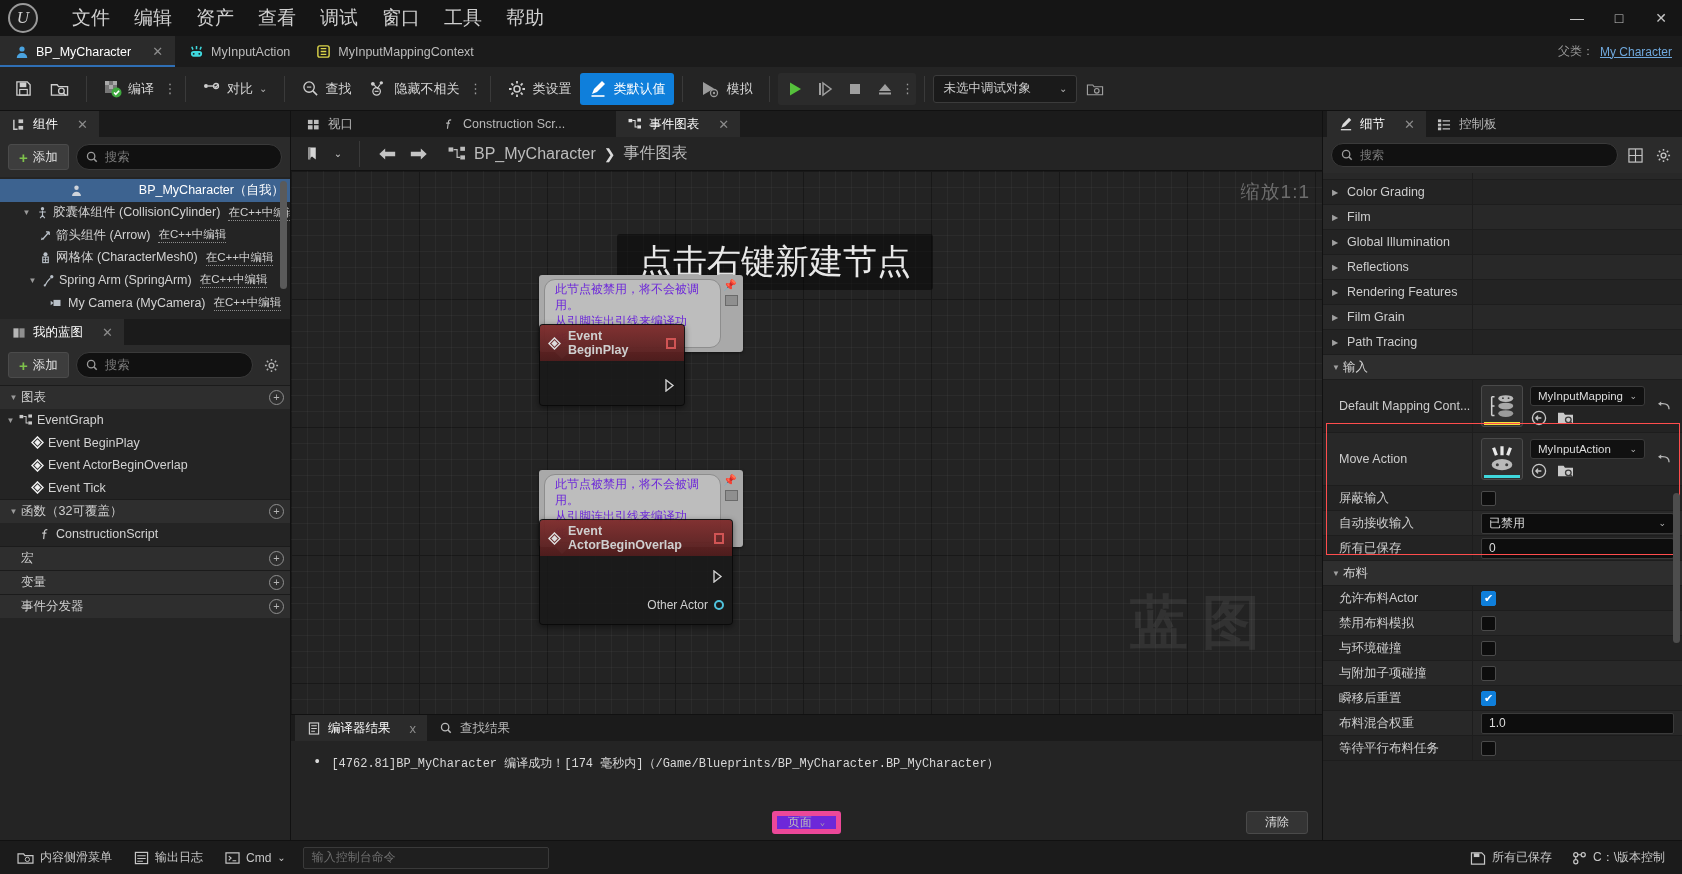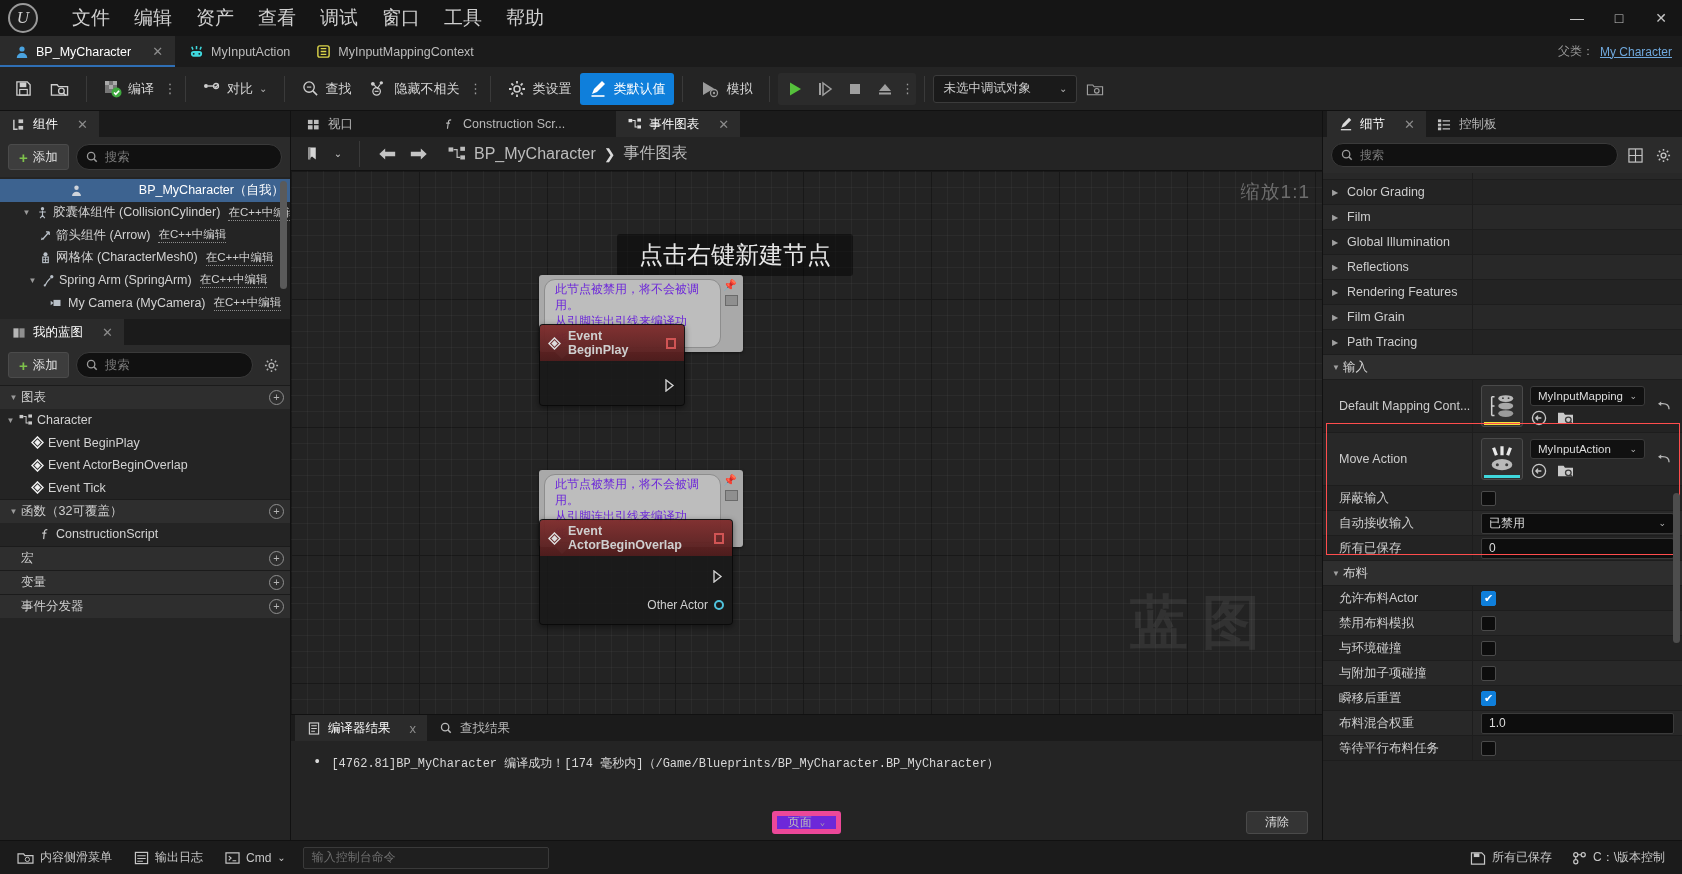--- a/index.html
+++ b/index.html
@@ -147,7 +147,7 @@
   .watermark { position:absolute; right:48px; bottom:52px; font-size:58px; color:rgba(255,255,255,0.07); letter-spacing:14px; font-weight:bold;}
   .bigtip {
     position:absolute; background:rgba(0,0,0,0.45); padding:5px 22px; border-radius:3px;
-    font-size:24px; color:#e8e8e8;
+    font-size:34px; color:#e8e8e8;
   }
   .comment-bubble {
     position:absolute; background:#a9a9a9; border-radius:3px; padding:4px 22px 4px 5px;

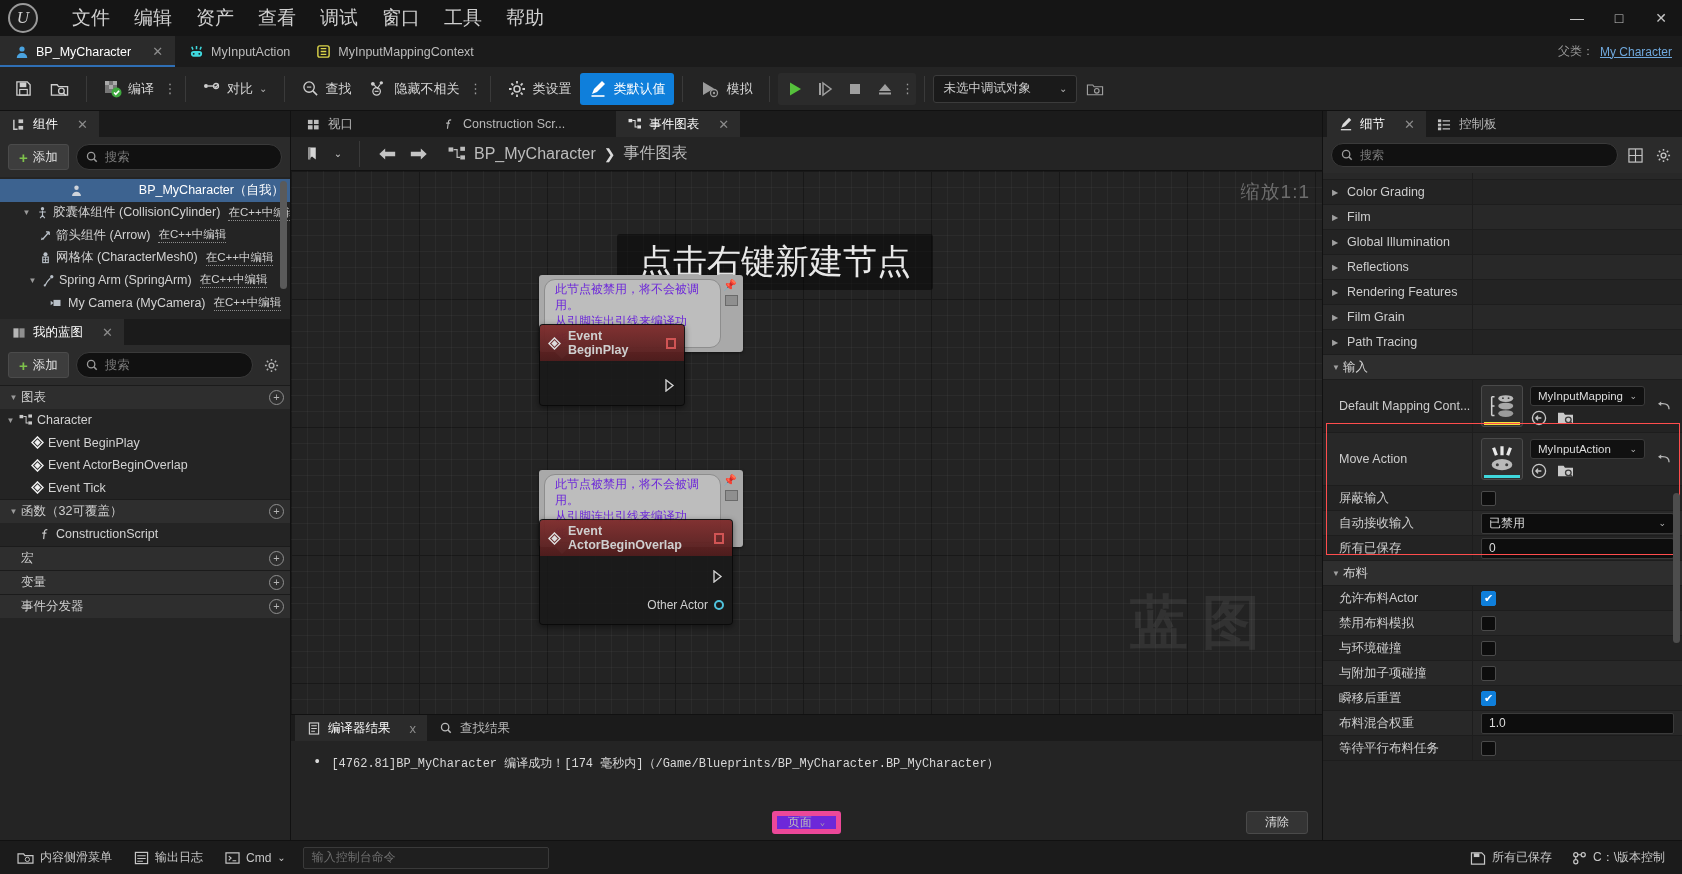--- a/index.html
+++ b/index.html
@@ -576,7 +576,7 @@
                   <path d="M4.6 2.8h3v1.2M7.6 2.8v7h2.3" stroke="#c9c9c9" stroke-width="1.1" fill="none"></path>
                 </svg>
             </span>
-            <span class="lbl">Character</span>
+            <span class="lbl">EventGraph</span>
           </div>
           <div class="trow" style="padding-left:28px;">
             <span class="ico">

